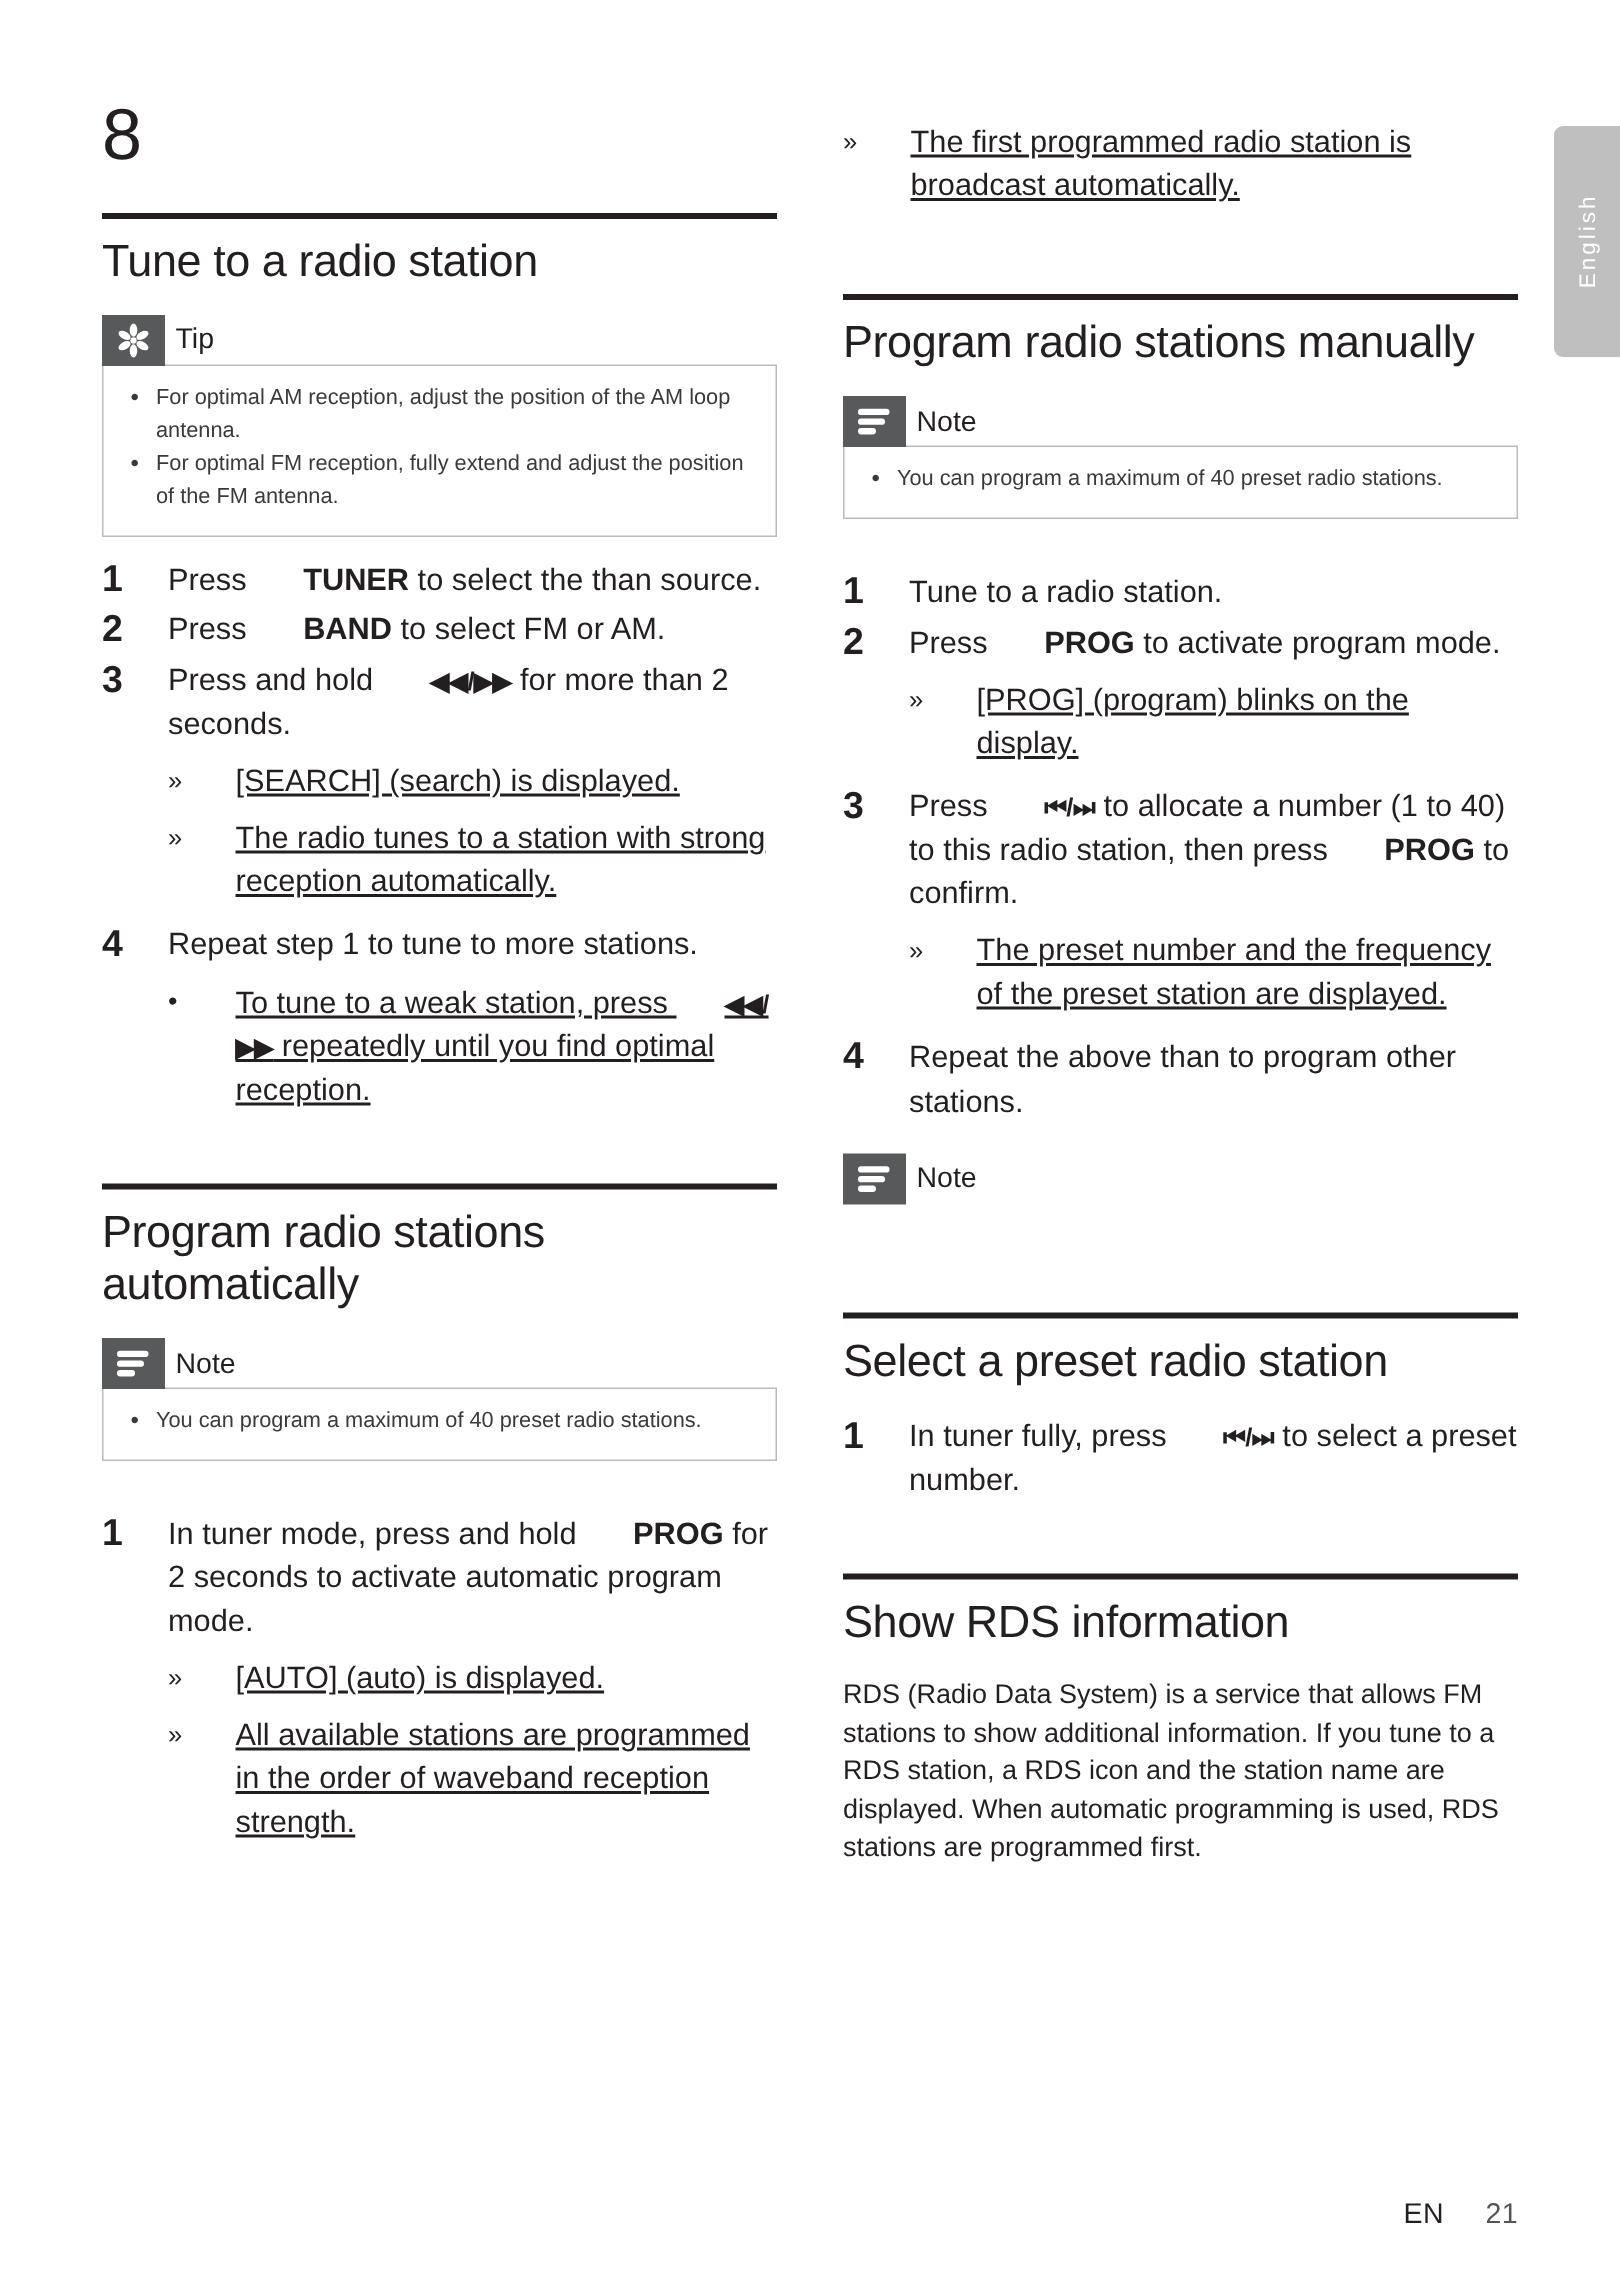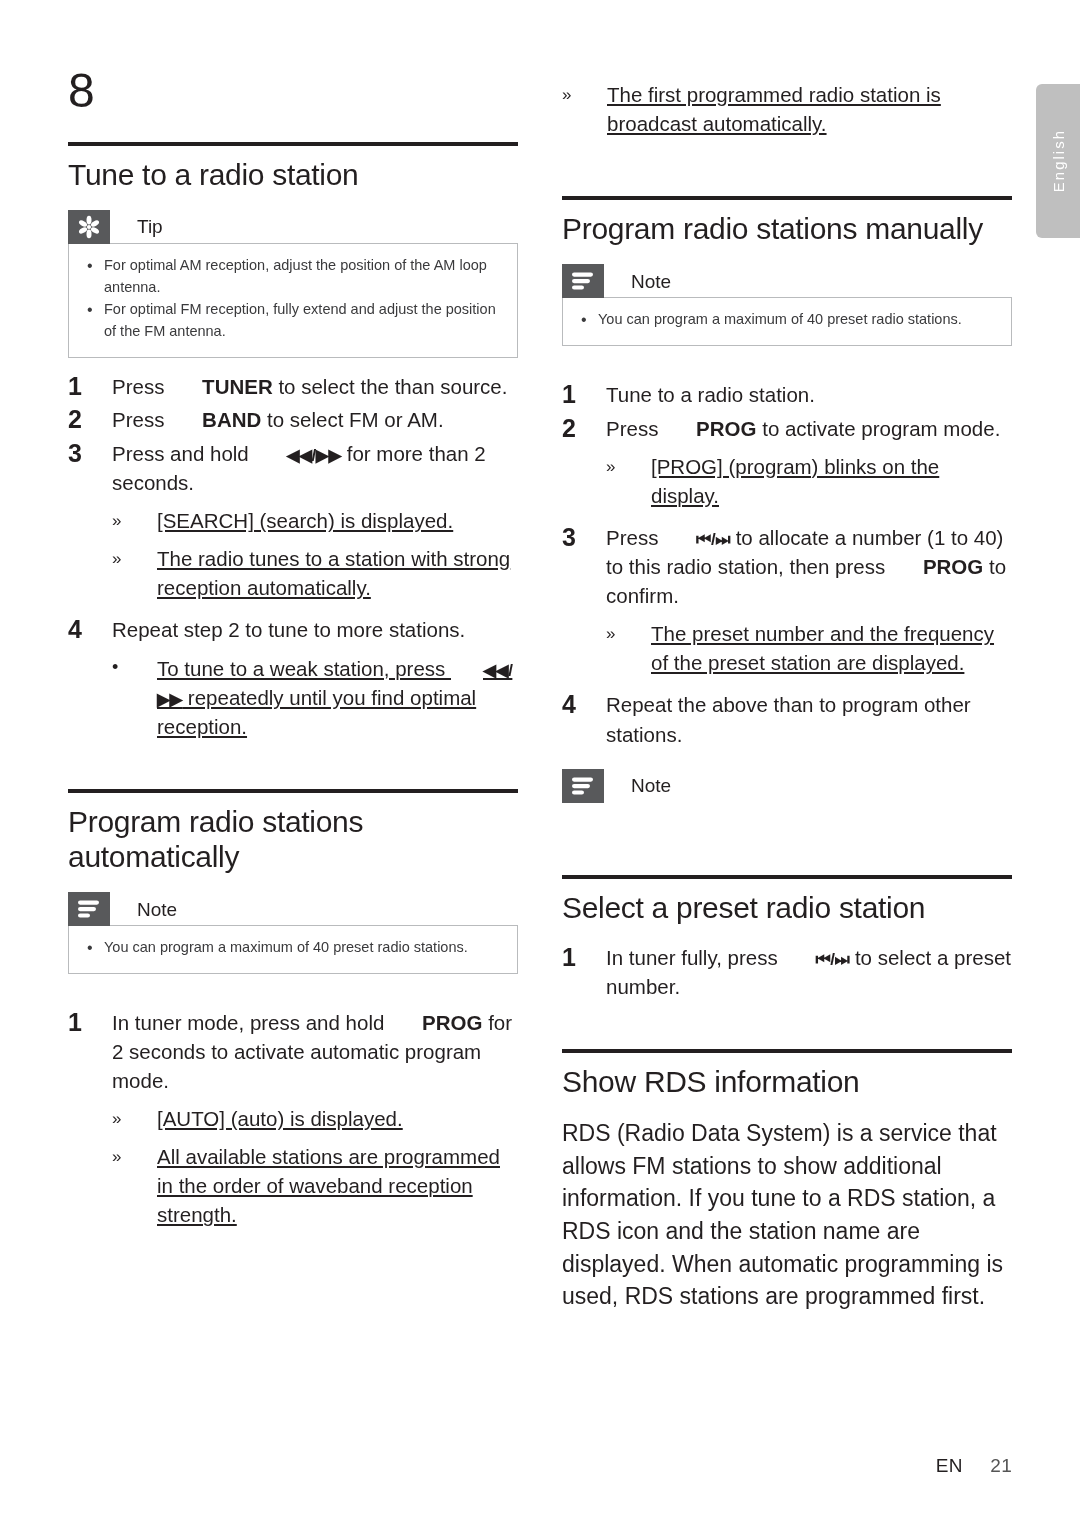--- a/index.html
+++ b/index.html
@@ -89,7 +89,6 @@
     display: inline-flex;
     align-items: center;
     height: 34px;
-    gap: 20px;
   }
   .callout-badge {
     width: 42px;

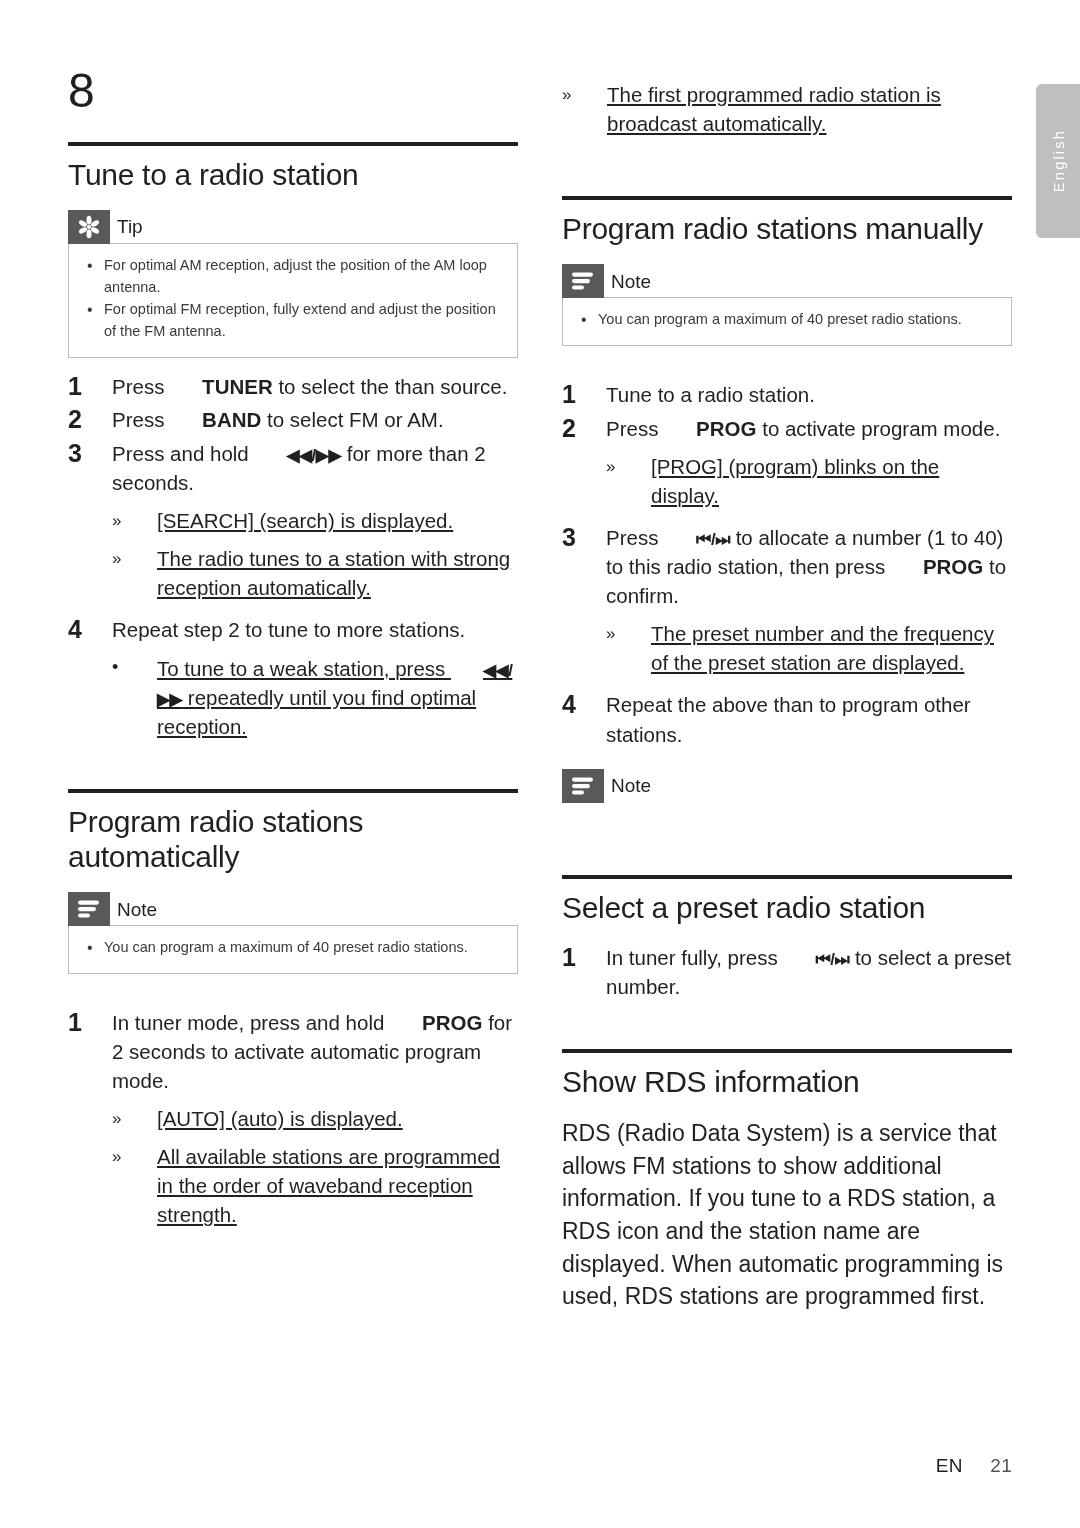--- a/index.html
+++ b/index.html
@@ -269,7 +269,7 @@
         <li class="gap">
           <span class="sn">4</span>
           <span class="sbody">
-            <span>Repeat step 2 to tune to more stations.</span>
+            <span>Repeat step 1 to tune to more stations.</span>
             <ul class="subs">
               <li>
                 <span class="mk dot">•</span>

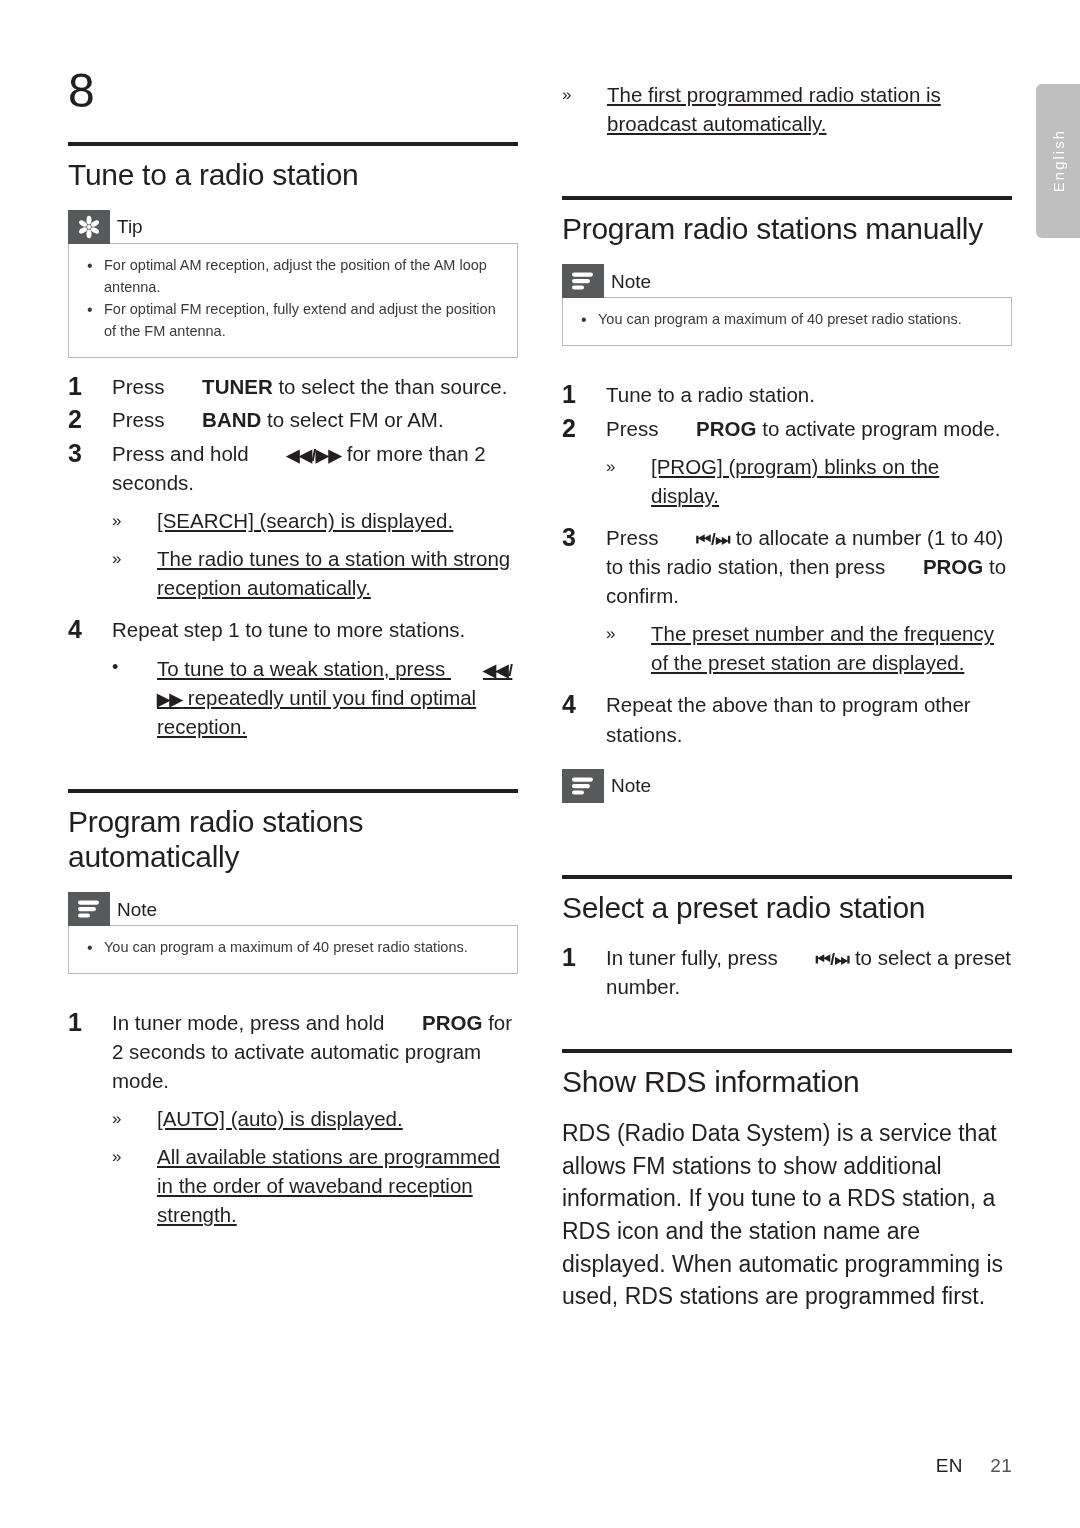--- a/index.html
+++ b/index.html
@@ -170,7 +170,7 @@
 
   
   p.body {
-    font-size: 23px;
+    font-size: 18px;
     line-height: 1.42;
     margin-top: 0;
   }

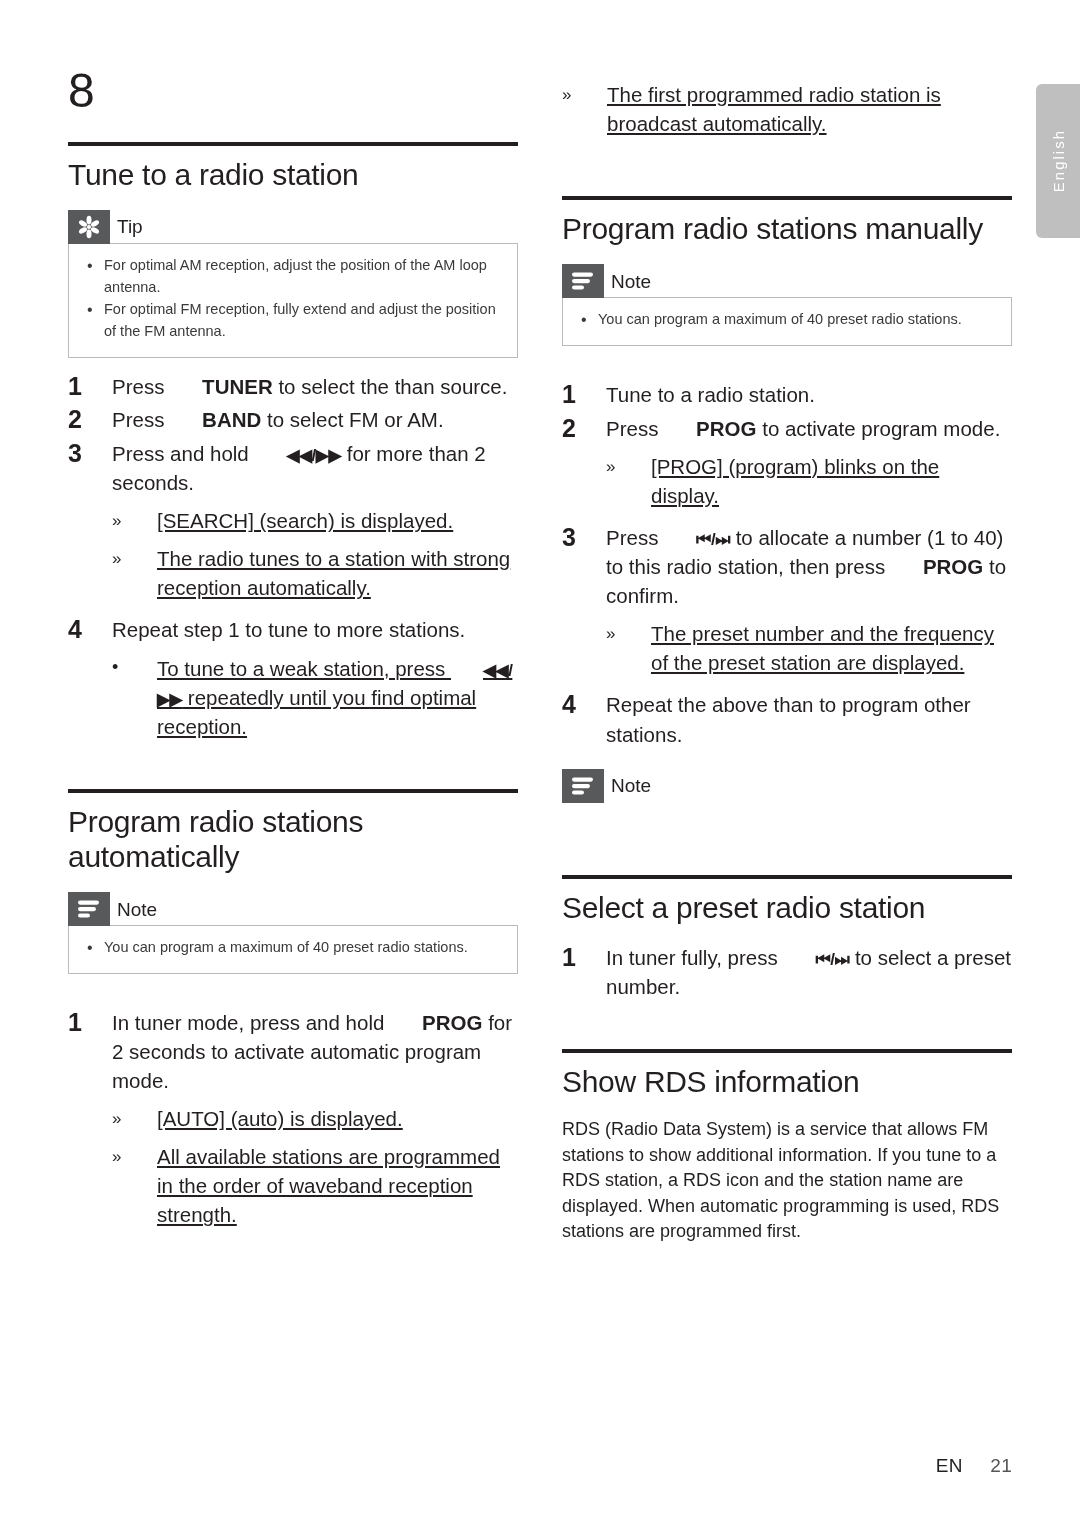--- a/index.html
+++ b/index.html
@@ -181,7 +181,7 @@
   .footer {
     position: absolute;
     right: 68px;
-    bottom: 51px;
+    bottom: 40px;
     font-size: 19px;
     letter-spacing: 0.3px;
   }

